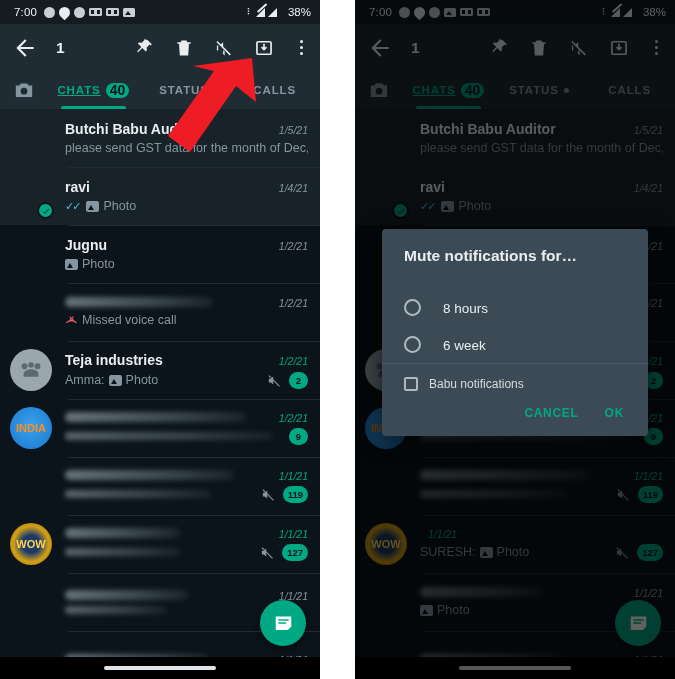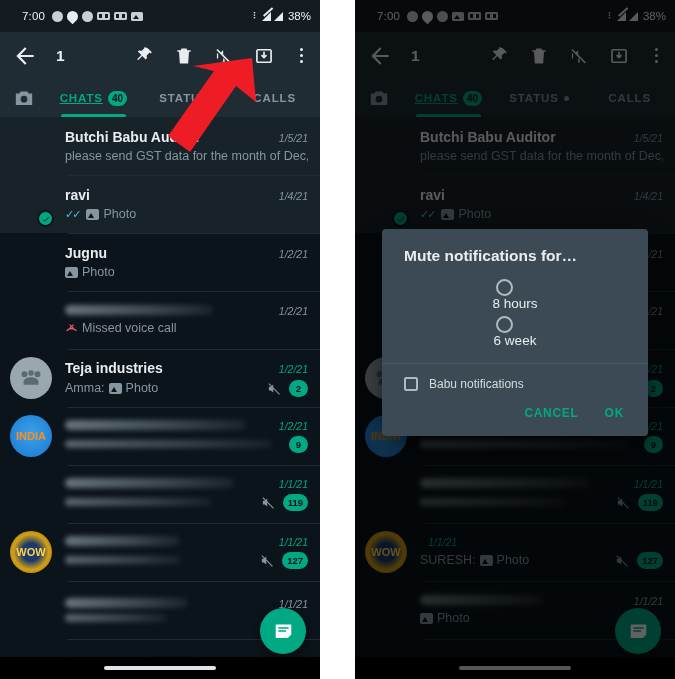--- a/index.html
+++ b/index.html
@@ -22,10 +22,10 @@
 
   
   .statusbar {
-    height: 32px;
+    height: 24px;
     background: #141c22;
     display: flex; align-items: center;
-    padding: 0 9px 0 22px;
+    padding: 0 9px 0 14px;
     color: #e9edef;
     font-size: 11px;
     position: relative;

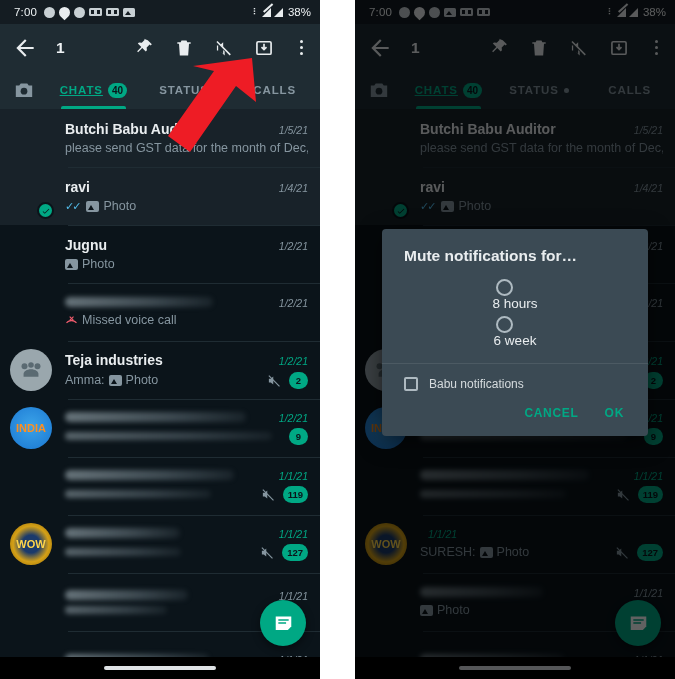--- a/index.html
+++ b/index.html
@@ -62,7 +62,7 @@
   .sig.muted::after{
     content:"";position:absolute;left:-9px;top:-1px;width:12px;height:1.6px;background:#e9edef;transform:rotate(-42deg);
   }
-  .sb-batt { font-size:11.5px; color:#eef2f4; margin-left:2px; }
+  .sb-batt { font-size:11.5px; color:#eef2f4; margin-left:8px; }
   .sb-dots { font-size:9px; color:#e9edef; line-height:1; }
 
   

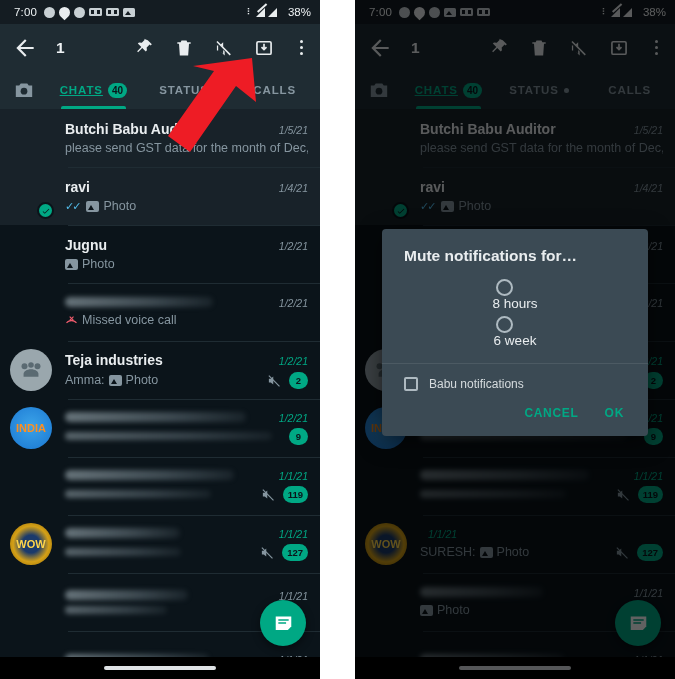--- a/index.html
+++ b/index.html
@@ -113,7 +113,7 @@
   }
   .badge-pill {
     background:#00a884; color:#0b141a;
-    font-size:10px; font-weight:700;
+    font-size:14px; font-weight:700;
     min-width:17px; height:15px;
     border-radius:9px;
     display:inline-flex;align-items:center;justify-content:center;

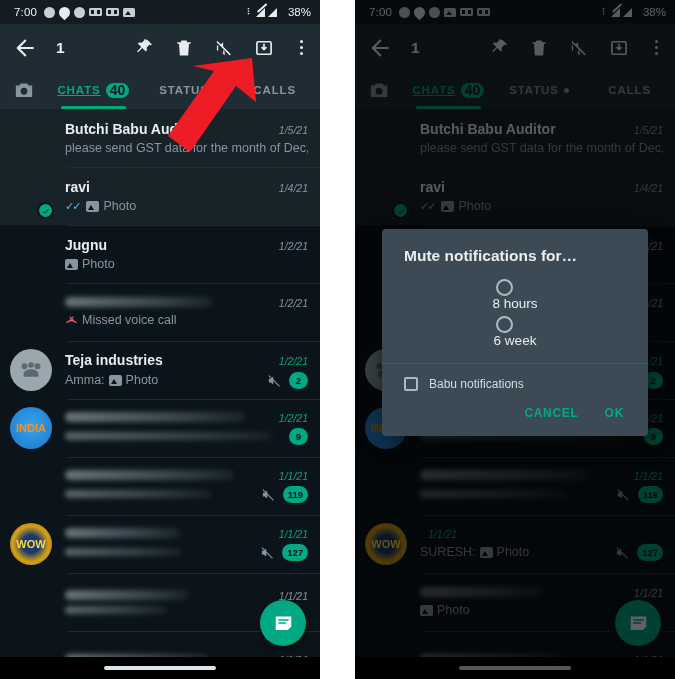--- a/index.html
+++ b/index.html
@@ -220,7 +220,7 @@
     font-size:15.5px;font-weight:700;color:#e9edef;
     padding: 0 22px 14px;
   }
-  .opt { display:flex;align-items:center; height:37px; padding:0 22px;flex-direction:column; }
+  .opt { display:flex;align-items:flex-end; height:37px; padding:0 22px; }
   .radio {
     width:17px;height:17px;border-radius:50%;
     border:2px solid #aebac1; flex:0 0 17px;

